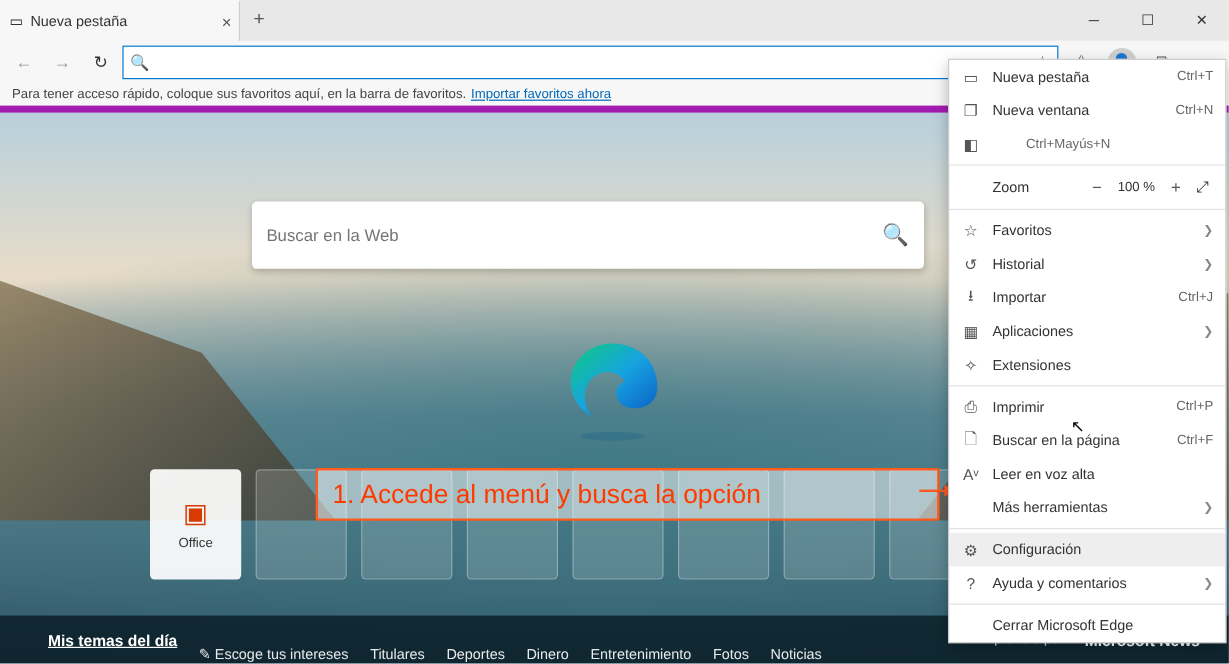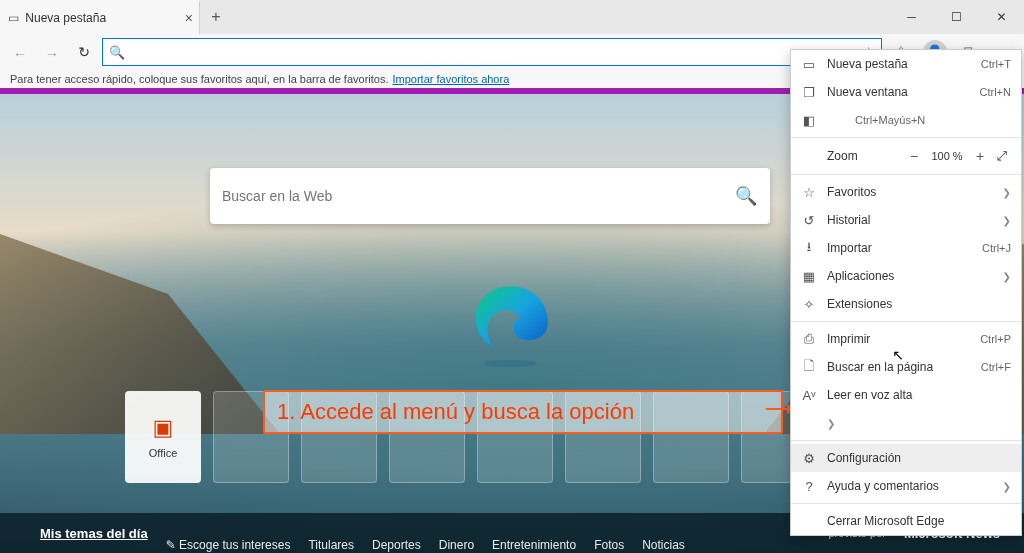--- a/index.html
+++ b/index.html
@@ -257,6 +257,7 @@
       </div>
       <div class="menu-row">
         <span class="ico"></span>
+        <span class="lbl">Más herramientas</span>
         <span class="chev">❯</span>
       </div>
     </div>

